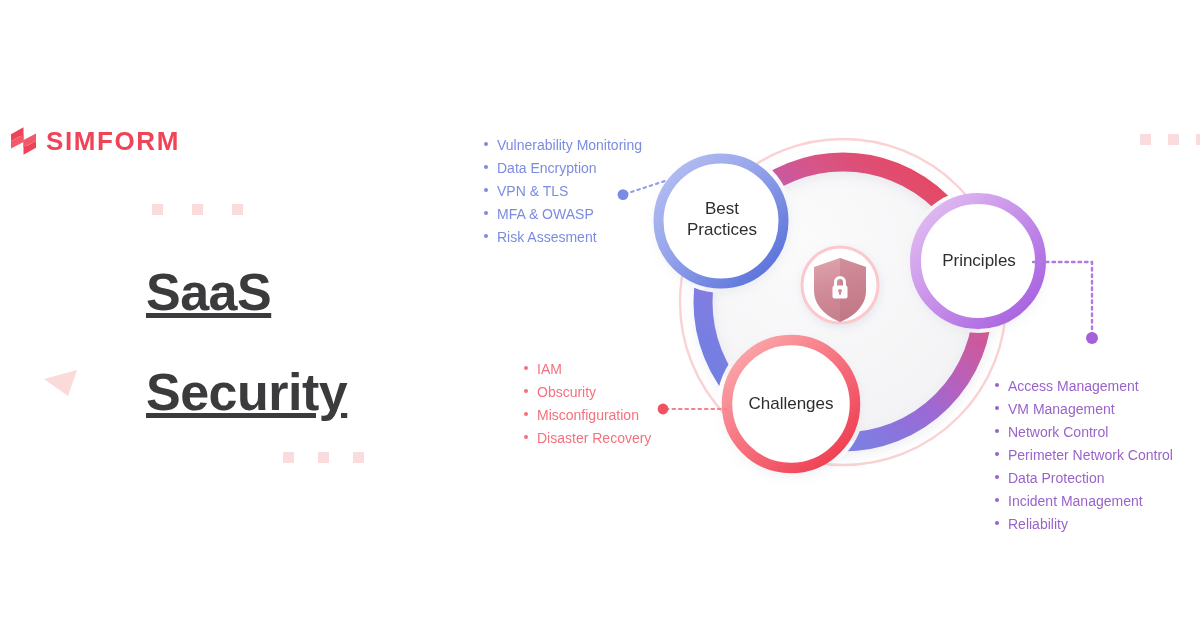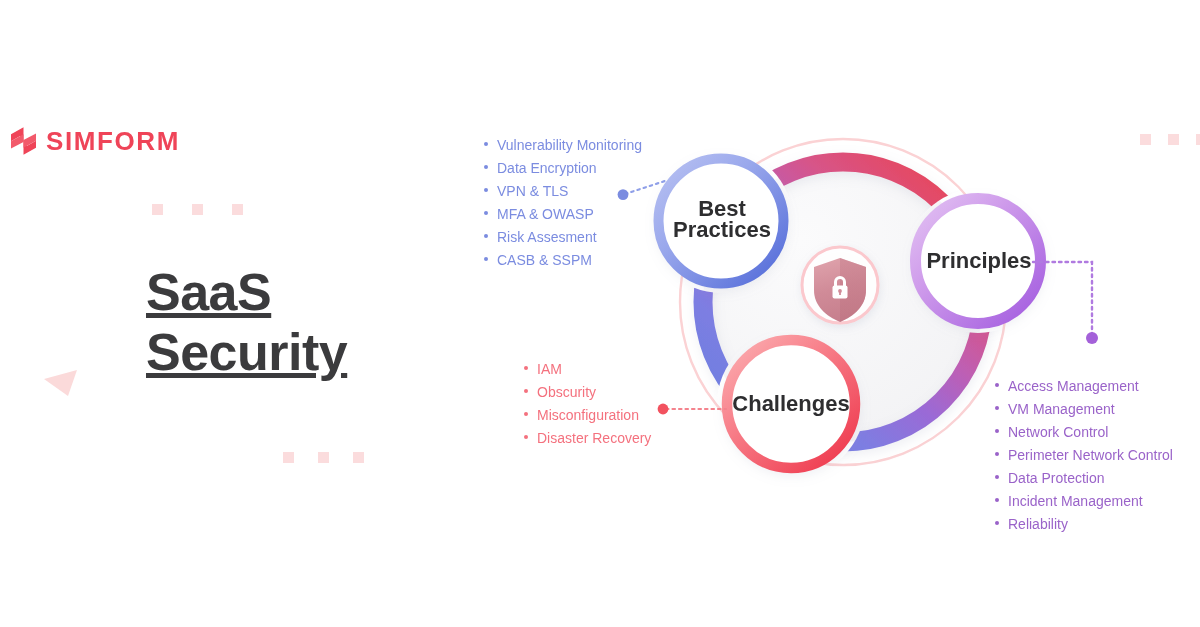--- a/index.html
+++ b/index.html
@@ -69,9 +69,9 @@
   .node-label {
     position: absolute;
     text-align: center;
-    font-weight: 700;
+    font-weight: 400;
     color: #2e2e30;
-    font-size: 22px;
+    font-size: 17px;
     line-height: 21px;
     pointer-events: none;
   }

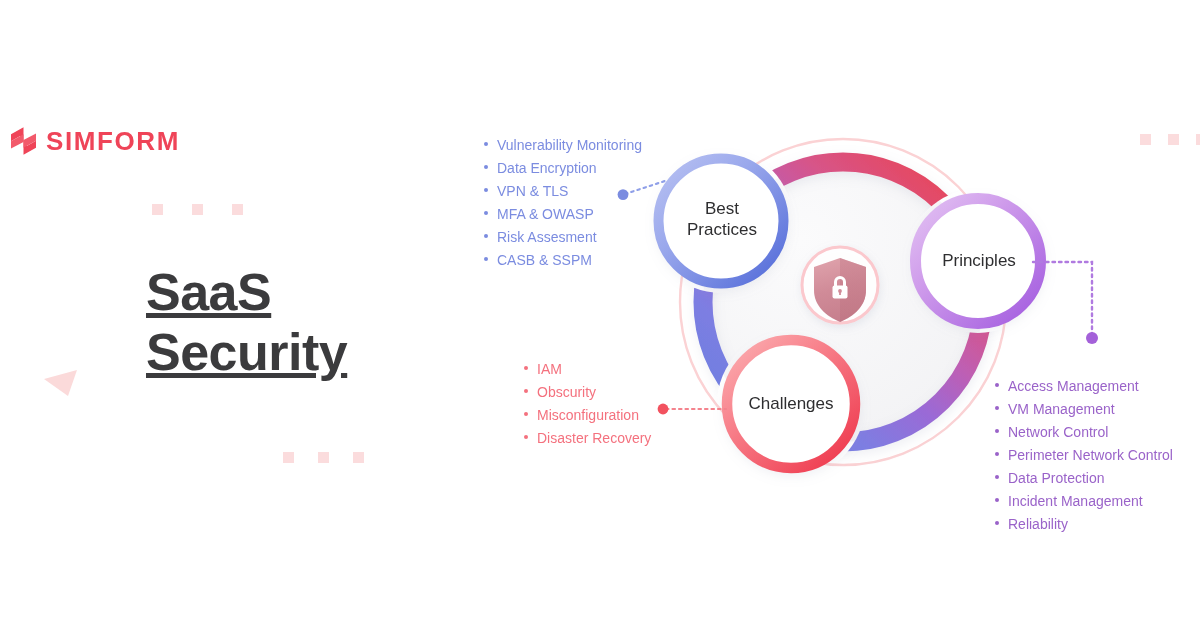--- a/index.html
+++ b/index.html
@@ -136,10 +136,6 @@
         <span class="dot"></span>
         <span>Risk Assesment</span>
       </li>
-    <li>
-        <span class="dot"></span>
-        <span>CASB &amp; SSPM</span>
-      </li>
   </ul>
 
   <ul class="list list-red">

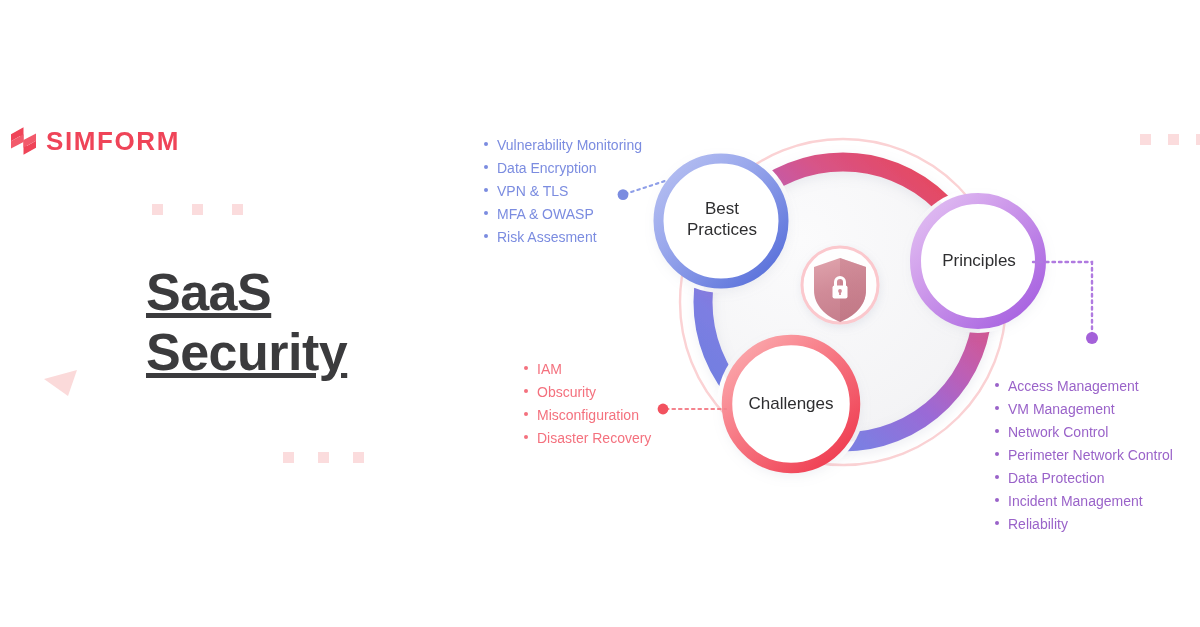--- a/index.html
+++ b/index.html
@@ -33,7 +33,7 @@
     font-size: 52px; font-weight: 700; line-height: 1.16;
     color: #3b3b3d; letter-spacing: -0.5px; text-decoration: underline;
   }
-  .headline .l2 { display: block; }
+  .headline .l2 { display: block; margin-top: 40px; }
 
   
   .deco-sq { position: absolute; width: 11px; height: 11px; background: #fbdcdd; }

